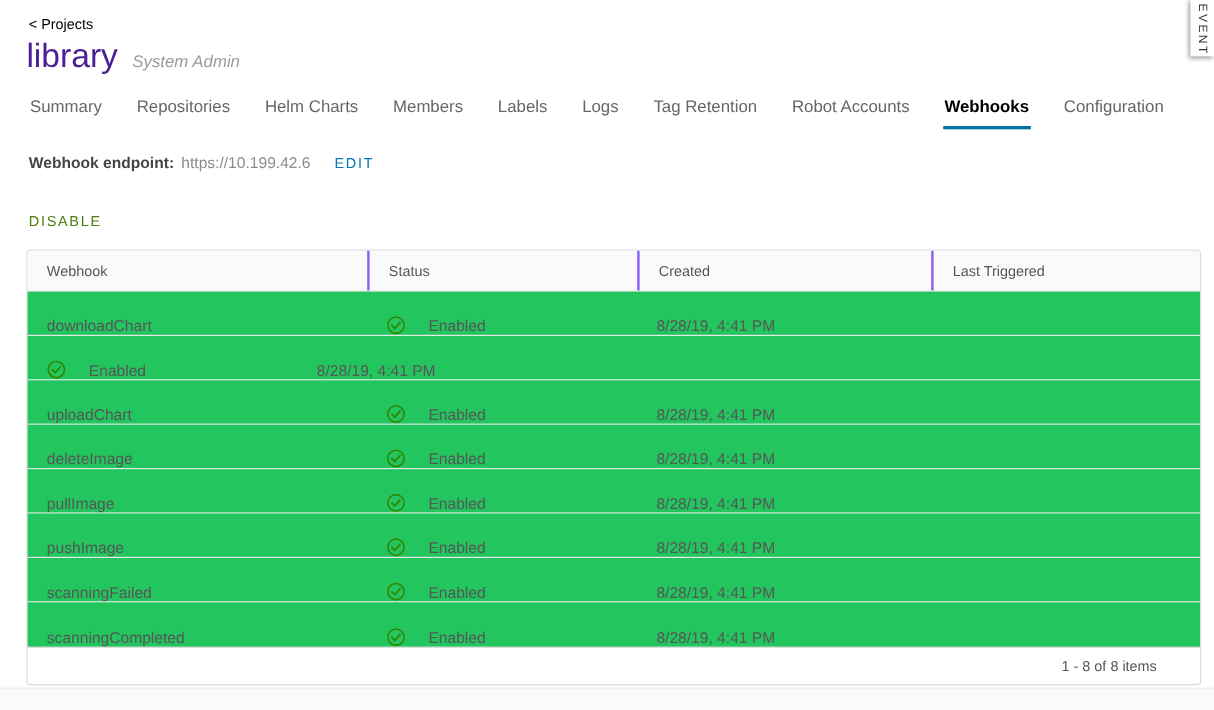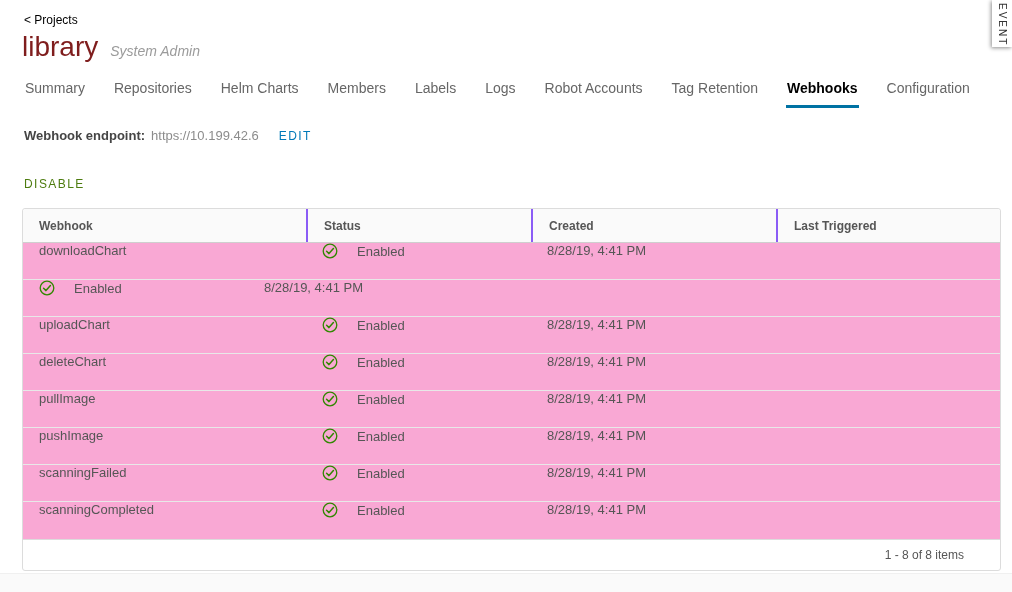--- a/index.html
+++ b/index.html
@@ -42,7 +42,7 @@
     display: flex; align-items: baseline; gap: 12px;
     margin: 4px 0 0 22px;
   }
-  .page-title { font-size: 28px; font-weight: 400; color: #7f1d1d; }
+  .page-title { font-size: 28px; font-weight: 400; color: #4c1d95; }
   .page-subtitle { font-size: 14px; font-style: italic; color: #9b9b9b; }
 
   

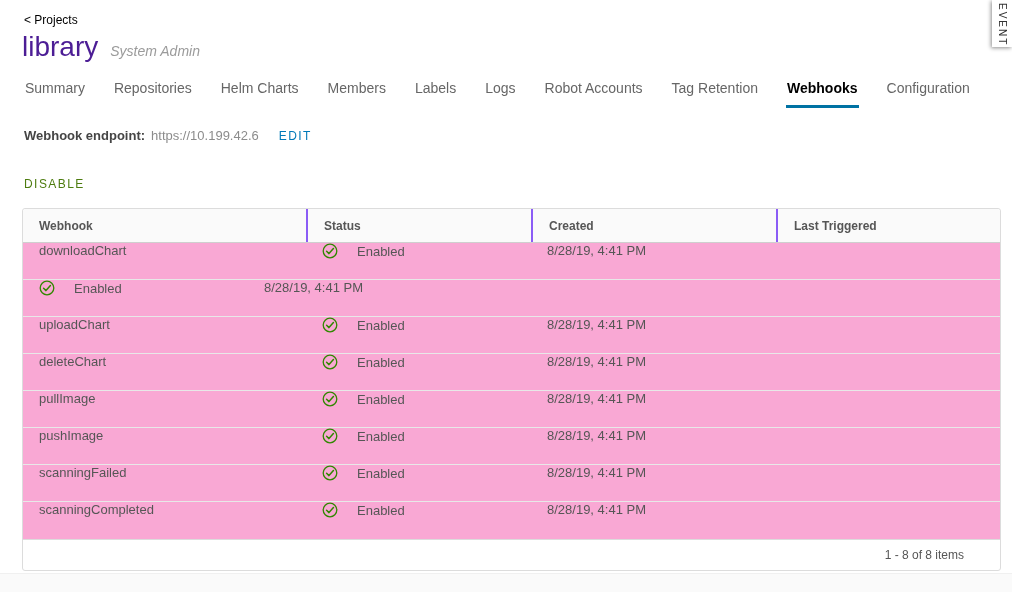--- a/index.html
+++ b/index.html
@@ -166,8 +166,8 @@
     <div class="tab">Members</div>
     <div class="tab">Labels</div>
     <div class="tab">Logs</div>
+    <div class="tab">Tag Retention</div>
     <div class="tab">Robot Accounts</div>
-    <div class="tab">Tag Retention</div>
     <div class="tab active">Webhooks</div>
     <div class="tab">Configuration</div>
   </nav>

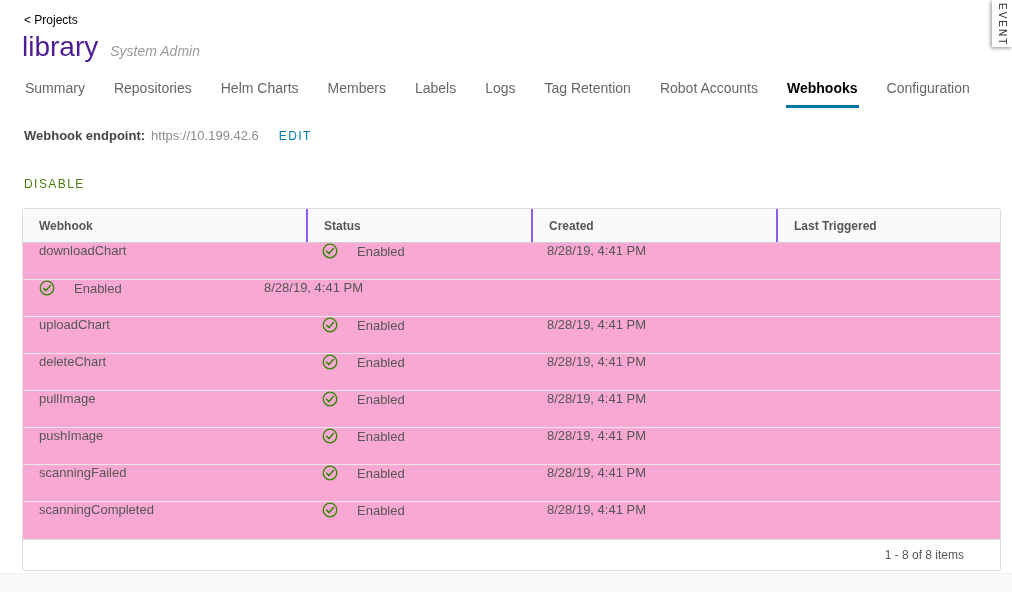--- a/index.html
+++ b/index.html
@@ -107,7 +107,7 @@
     border-bottom: 1px solid #cfcfcf;
     height: 34px;
     align-items: stretch;
-    font-size: 12px; font-weight: 700; color: #565656;
+    font-size: 12px; font-weight: 400; color: #565656;
     border-radius: 3px 3px 0 0;
   }
   .th { display: flex; align-items: center; padding-left: 16px; }

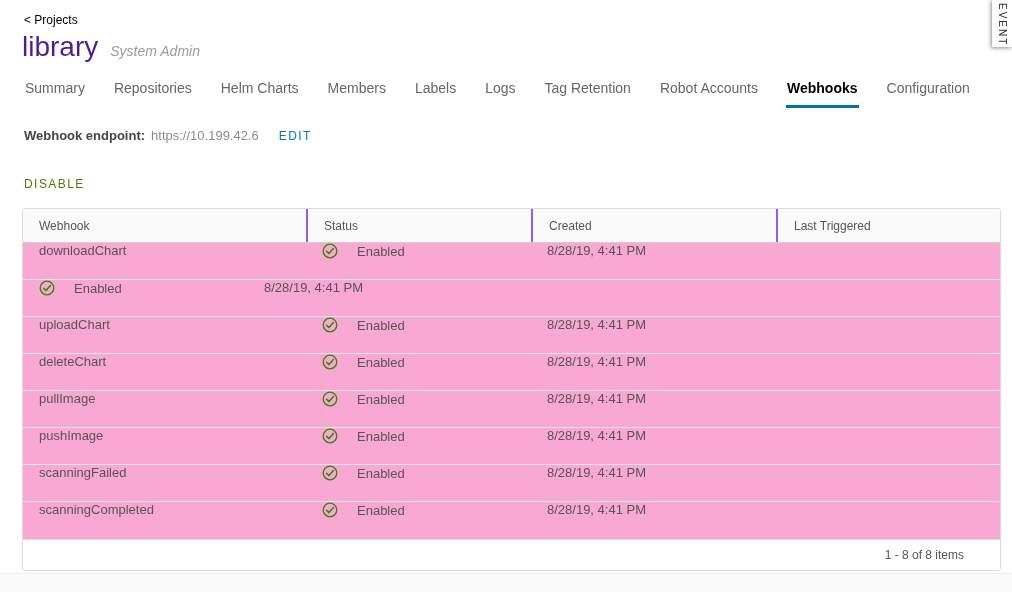--- a/index.html
+++ b/index.html
@@ -120,10 +120,10 @@
   .tr {
     display: flex;
     height: 37px;
-    align-items: flex-start;
+    align-items: flex-end;
     border-bottom: 1px solid #e8e8e8;
     font-size: 13px; color: #565656;
-    background: #f9a8d4;
+    background: #22c55e;
   }
   .tr:last-child { border-bottom: none; }
   .td { padding-left: 16px; overflow: hidden; white-space: nowrap; }

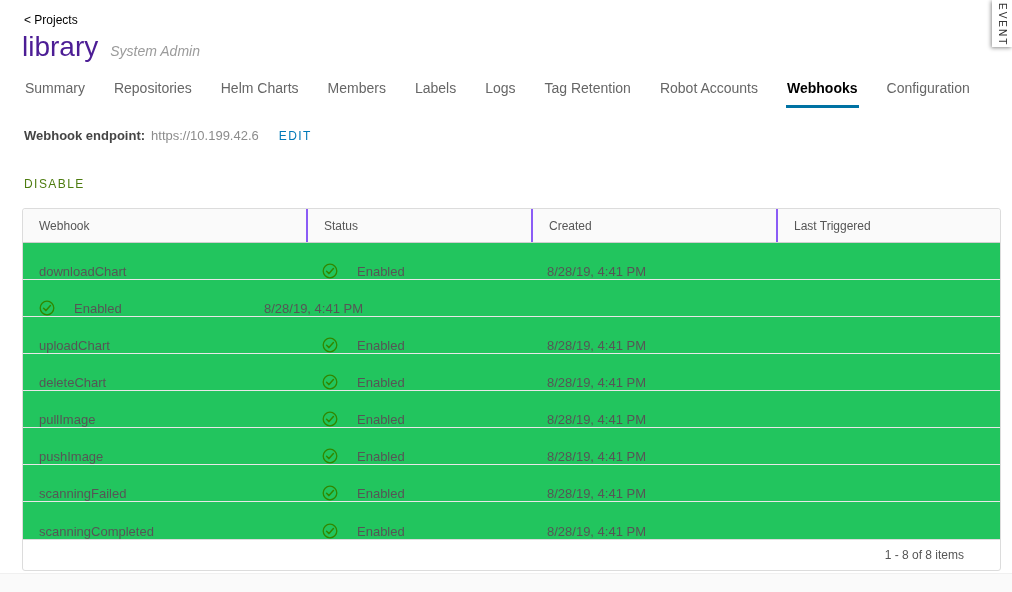--- a/index.html
+++ b/index.html
@@ -230,7 +230,7 @@
         <div class="td col4"></div>
       </div>
       <div class="tr">
-        <div class="td col1">deleteChart</div>
+        <div class="td col1">deleteImage</div>
         <div class="td col2 status">
           <span class="check-icon">
             <svg width="16" height="16" viewBox="0 0 16 16">

